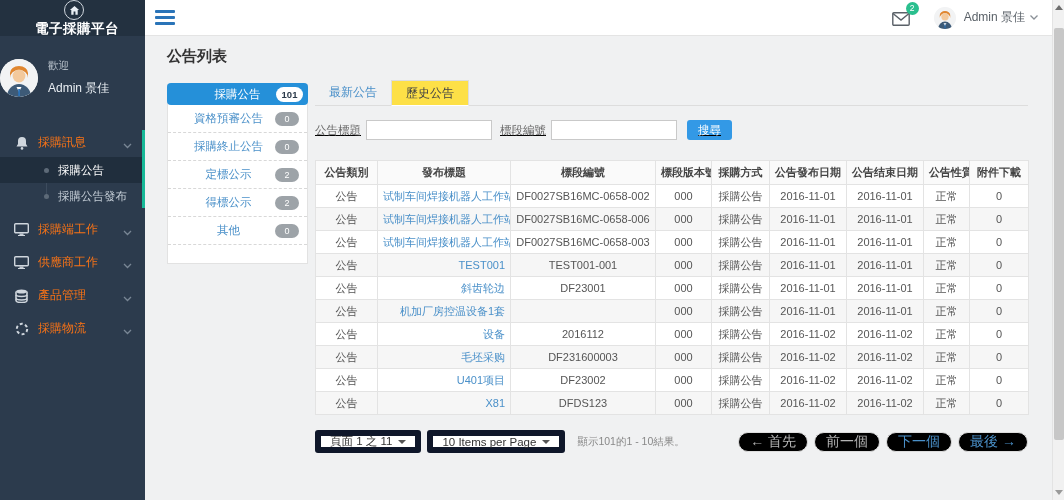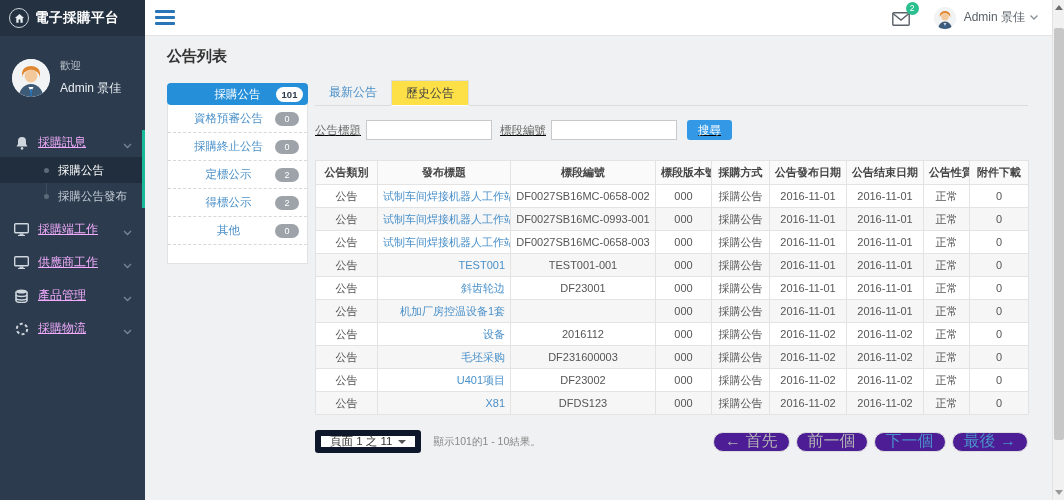--- a/index.html
+++ b/index.html
@@ -14,7 +14,7 @@
 
   
   .sidebar{position:absolute;left:0;top:0;width:145px;height:500px;background:var(--sidebar-bg);}
-  .logo-bar{position:absolute;left:0;top:0;width:145px;height:36px;background:var(--sidebar-top);display:flex;align-items:center;padding-left:9px;cursor:pointer;}
+  .logo-bar{position:absolute;left:0;top:0;width:145px;height:36px;background:var(--sidebar-top);display:flex;align-items:center;padding-left:9px;cursor:pointer;flex-direction:column;}
   .logo-icon{width:20px;height:20px;border:1.5px solid #cfd6dd;border-radius:50%;display:flex;align-items:center;justify-content:center;margin-right:6px;flex:0 0 auto;}
   .logo-text{color:#fff;font-size:13.5px;font-weight:bold;letter-spacing:.5px;white-space:nowrap;}
   .user-block{position:absolute;left:0;top:48px;width:145px;height:60px;display:flex;align-items:center;padding-left:12px;}

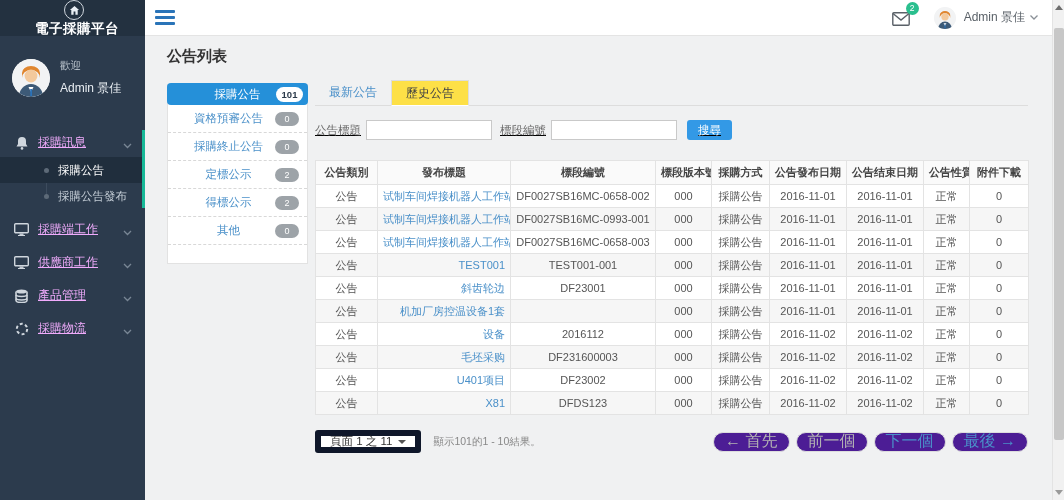--- a/index.html
+++ b/index.html
@@ -17,7 +17,7 @@
   .logo-bar{position:absolute;left:0;top:0;width:145px;height:36px;background:var(--sidebar-top);display:flex;align-items:center;padding-left:9px;cursor:pointer;flex-direction:column;}
   .logo-icon{width:20px;height:20px;border:1.5px solid #cfd6dd;border-radius:50%;display:flex;align-items:center;justify-content:center;margin-right:6px;flex:0 0 auto;}
   .logo-text{color:#fff;font-size:13.5px;font-weight:bold;letter-spacing:.5px;white-space:nowrap;}
-  .user-block{position:absolute;left:0;top:48px;width:145px;height:60px;display:flex;align-items:center;padding-left:12px;}
+  .user-block{position:absolute;left:0;top:48px;width:145px;height:60px;display:flex;align-items:center;padding-left:0;}
   .avatar-lg{width:38px;height:38px;border-radius:50%;overflow:hidden;background:#f4f5f6;flex:0 0 auto;}
   .user-meta{margin-left:10px;}
   .welcome{color:#b9c2cb;font-size:10.5px;margin-bottom:7px;}

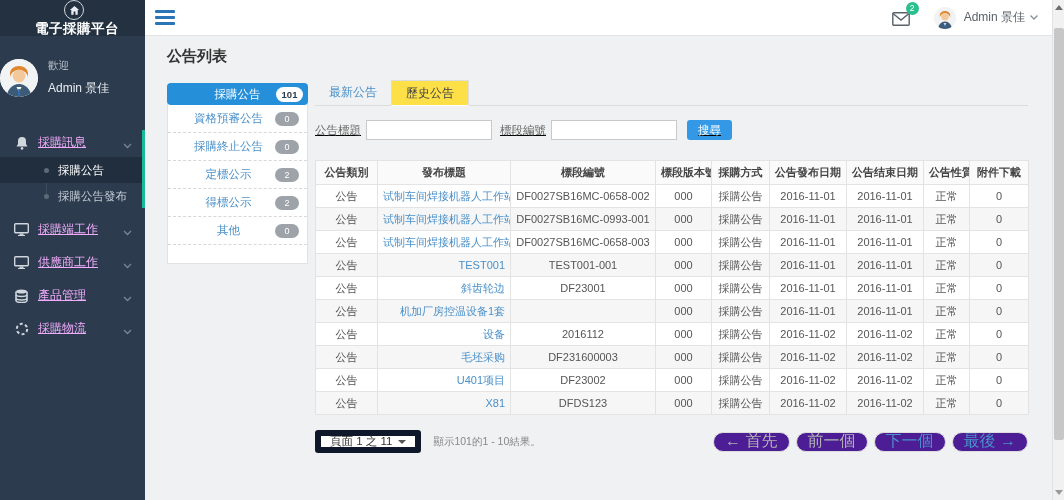--- a/index.html
+++ b/index.html
@@ -23,7 +23,7 @@
   .welcome{color:#b9c2cb;font-size:10.5px;margin-bottom:7px;}
   .uname{color:#e8edf2;font-size:12px;}
   .menu{position:absolute;left:0;top:130px;width:145px;}
-  .menu-item{height:25px;display:flex;align-items:center;padding:0 12px 0 14px;color:#f0abfc;font-size:12px;cursor:pointer;text-decoration:underline;}
+  .menu-item{height:25px;display:flex;align-items:center;padding:0 12px 0 14px;color:#f97316;font-size:12px;cursor:pointer;}
   .menu-item .mi-icon{width:15px;height:15px;margin-right:9px;display:flex;align-items:center;justify-content:center;flex:0 0 auto;}
   .menu-item .mi-label{flex:1;white-space:nowrap;}
   .menu-item .mi-chev{width:10px;height:10px;flex:0 0 auto;opacity:.75;}

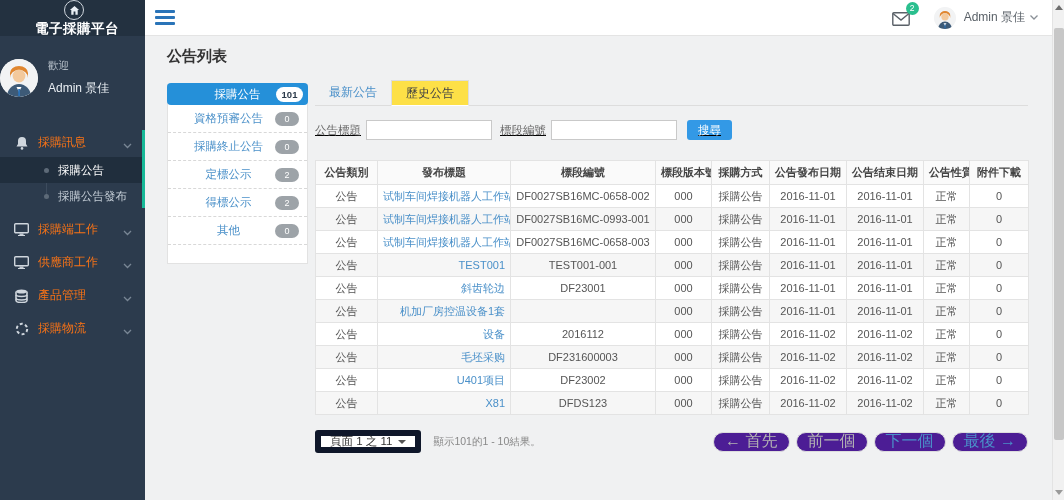--- a/index.html
+++ b/index.html
@@ -321,7 +321,7 @@
             <tr>
               <td>公告</td>
               <td class="title-cell"><a>试制车间焊接机器人工作站</a></td>
-              <td>DF0027SB16MC-0993-001</td>
+              <td>DF0027SB16MC-0658-006</td>
               <td>000</td>
               <td>採購公告</td>
               <td>2016-11-01</td>

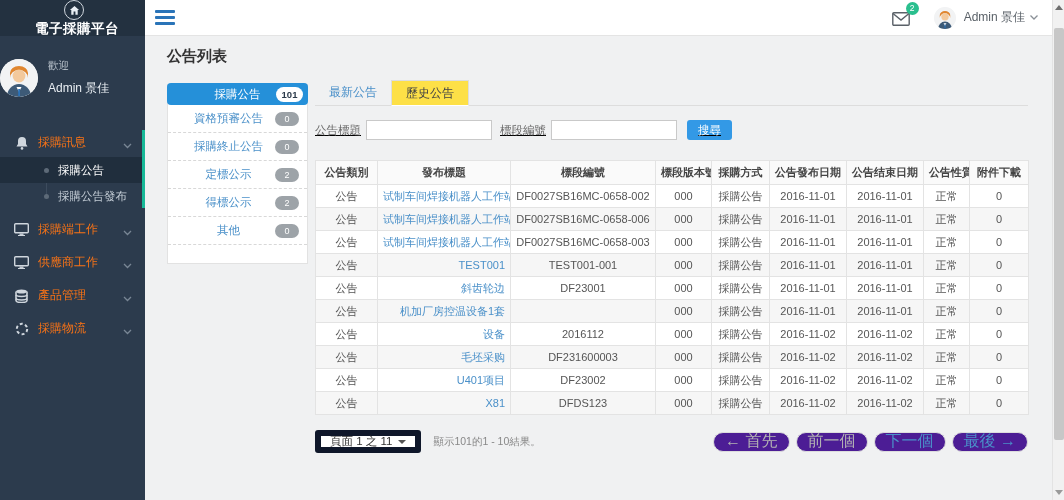--- a/index.html
+++ b/index.html
@@ -425,6 +425,10 @@
           <span>頁面 1 之 11</span>
             <span class="caret"></span>
         </button>
+        <button class="drop-btn">
+          <span>10 Items per Page</span>
+            <span class="caret"></span>
+        </button>
         <span class="pager-summary">顯示101的1 - 10結果。</span>
         <div class="pager-pills">
           <button class="pill disabled">← 首先</button>

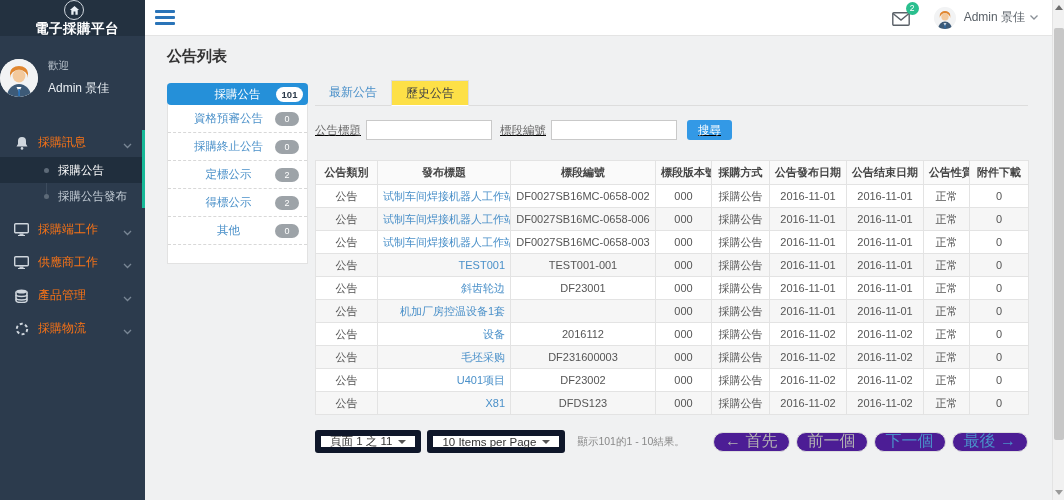--- a/index.html
+++ b/index.html
@@ -84,7 +84,7 @@
   .caret{width:0;height:0;border-left:4px solid transparent;border-right:4px solid transparent;border-top:4px solid #555;margin-left:6px;}
   .pager-summary{font-size:10.5px;color:#888;margin-left:6px;}
   .pager-pills{margin-left:auto;display:flex;}
-  .pill{height:20px;border:1px solid #ddd;border-radius:10px;background:#4c1d95;font-size:16px;padding:0 11px;display:flex;align-items:center;margin-left:6px;cursor:pointer;}
+  .pill{height:20px;border:1px solid #ddd;border-radius:10px;background:#000000;font-size:14px;padding:0 11px;display:flex;align-items:center;margin-left:6px;cursor:pointer;}
   .pill.disabled{color:#b3b3b3;}
   .pill.enabled{color:var(--link);}
 

